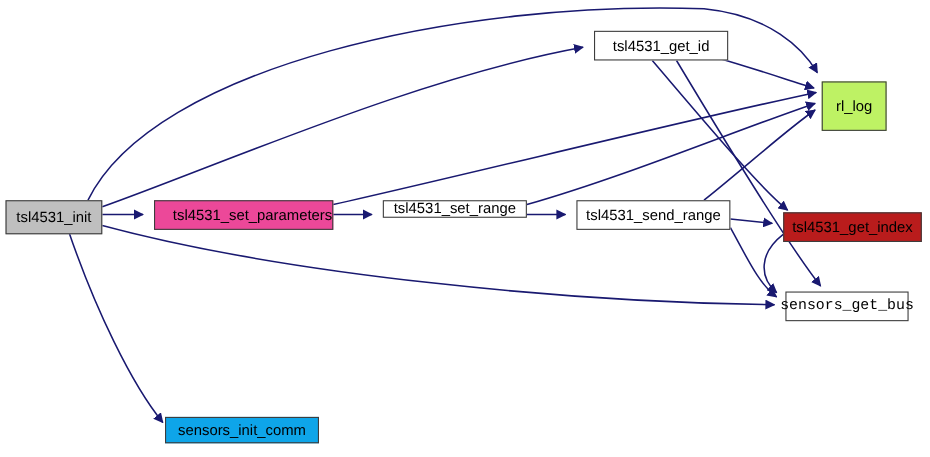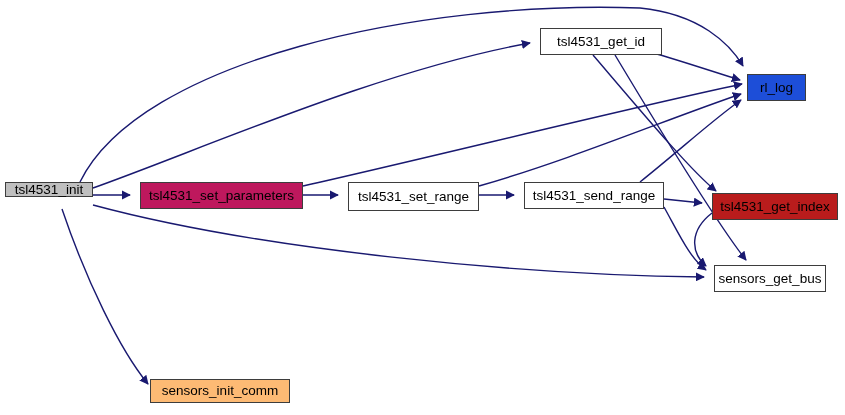--- a/index.html
+++ b/index.html
@@ -87,7 +87,7 @@
       <div class="node" style="left: 540px; top: 28px; width: 122px; height: 27px; border-color: rgb(61, 61, 61); background: rgb(255, 255, 255);">
         <span>tsl4531_get_id</span>
       </div>
-      <div class="node" style="left: 747px; top: 74px; width: 59px; height: 27px; border-color: rgb(61, 61, 61); background: #1d4ed8;">
+      <div class="node" style="left: 747px; top: 74px; width: 59px; height: 45px; border-color: rgb(61, 61, 61); background: #bef264;">
         <span>rl_log</span>
       </div>
       <div class="node" style="left: 712px; top: 193px; width: 126px; height: 27px; border-color: rgb(61, 61, 61); background: #b91c1c;">

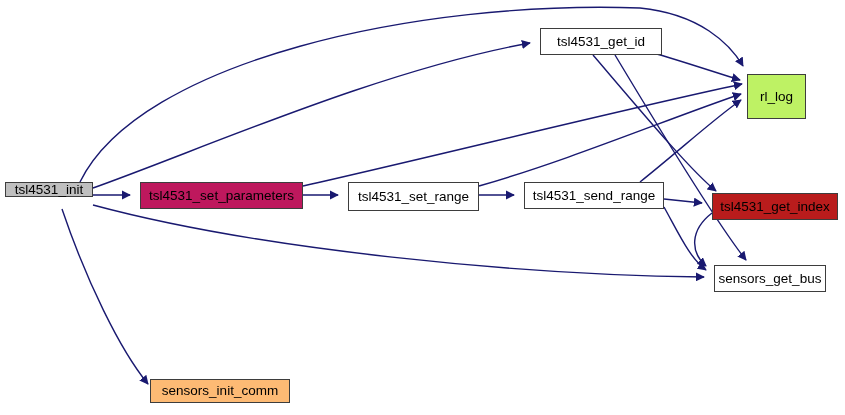--- a/index.html
+++ b/index.html
@@ -72,7 +72,7 @@
   </svg>
 
   <div id="node-group">
-      <div class="node highlight" style="left: 5px; top: 182px; width: 88px; height: 15px; border-color: rgb(61, 61, 61); background: rgb(191, 191, 191);">
+      <div class="node highlight" style="left: 5px; top: 182px; width: 88px; height: 31px; border-color: rgb(61, 61, 61); background: rgb(191, 191, 191);">
         <span>tsl4531_init</span>
       </div>
       <div class="node" style="left: 140px; top: 182px; width: 163px; height: 27px; border-color: rgb(61, 61, 61); background: #be185d;">

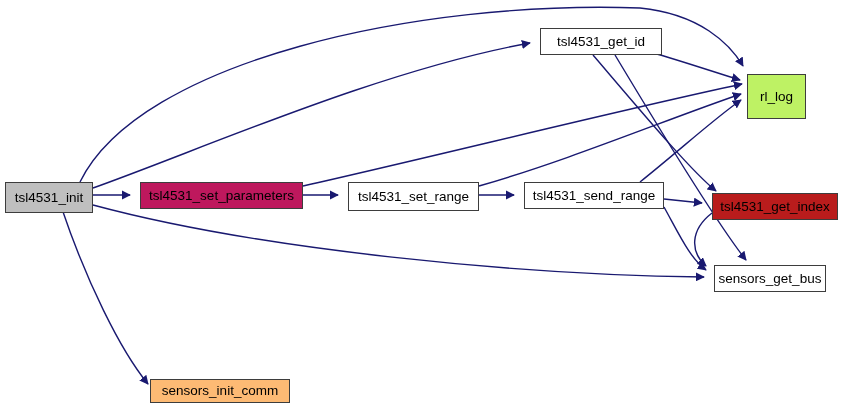--- a/index.html
+++ b/index.html
@@ -75,7 +75,7 @@
       <div class="node highlight" style="left: 5px; top: 182px; width: 88px; height: 31px; border-color: rgb(61, 61, 61); background: rgb(191, 191, 191);">
         <span>tsl4531_init</span>
       </div>
-      <div class="node" style="left: 140px; top: 182px; width: 163px; height: 27px; border-color: rgb(61, 61, 61); background: #be185d;">
+      <div class="node" style="left: 140px; top: 182px; width: 163px; height: 27px; border-color: rgb(61, 61, 61); background: #ec4899; justify-content: flex-end;">
         <span>tsl4531_set_parameters</span>
       </div>
       <div class="node" style="left: 348px; top: 182px; width: 131px; height: 29px; border-color: rgb(61, 61, 61); background: rgb(255, 255, 255);">

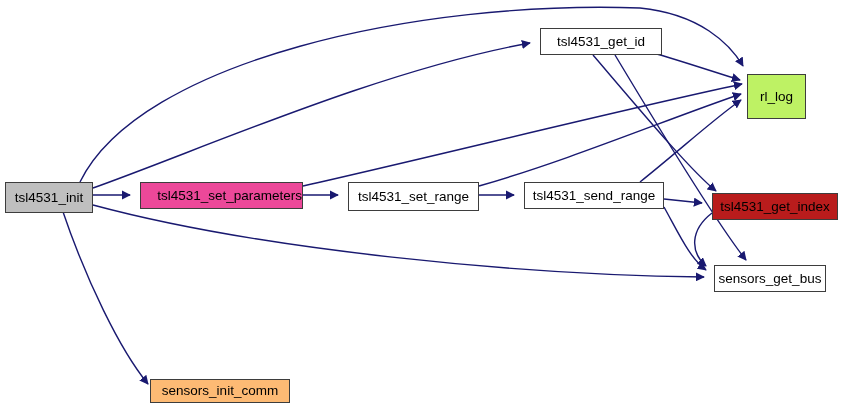--- a/index.html
+++ b/index.html
@@ -78,7 +78,7 @@
       <div class="node" style="left: 140px; top: 182px; width: 163px; height: 27px; border-color: rgb(61, 61, 61); background: #ec4899; justify-content: flex-end;">
         <span>tsl4531_set_parameters</span>
       </div>
-      <div class="node" style="left: 348px; top: 182px; width: 131px; height: 29px; border-color: rgb(61, 61, 61); background: rgb(255, 255, 255);">
+      <div class="node" style="left: 348px; top: 182px; width: 131px; height: 16px; border-color: rgb(61, 61, 61); background: rgb(255, 255, 255);">
         <span>tsl4531_set_range</span>
       </div>
       <div class="node" style="left: 524px; top: 182px; width: 140px; height: 27px; border-color: rgb(61, 61, 61); background: rgb(255, 255, 255); align-items: center;">

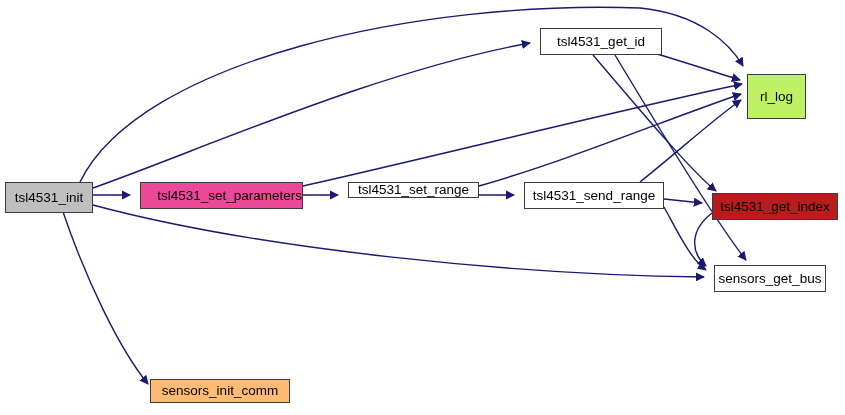--- a/index.html
+++ b/index.html
@@ -93,7 +93,7 @@
       <div class="node" style="left: 712px; top: 193px; width: 126px; height: 27px; border-color: rgb(61, 61, 61); background: #b91c1c;">
         <span>tsl4531_get_index</span>
       </div>
-      <div class="node" style="left: 714px; top: 265px; width: 112px; height: 27px; border-color: rgb(61, 61, 61); background: rgb(255, 255, 255);">
+      <div class="node" style="left: 714px; top: 265px; width: 112px; height: 27px; border-color: rgb(61, 61, 61); background: rgb(255, 255, 255); font-family: Liberation Mono, monospace;">
         <span>sensors_get_bus</span>
       </div>
       <div class="node" style="left: 150px; top: 379px; width: 140px; height: 24px; border-color: rgb(61, 61, 61); background: #fdba74;">

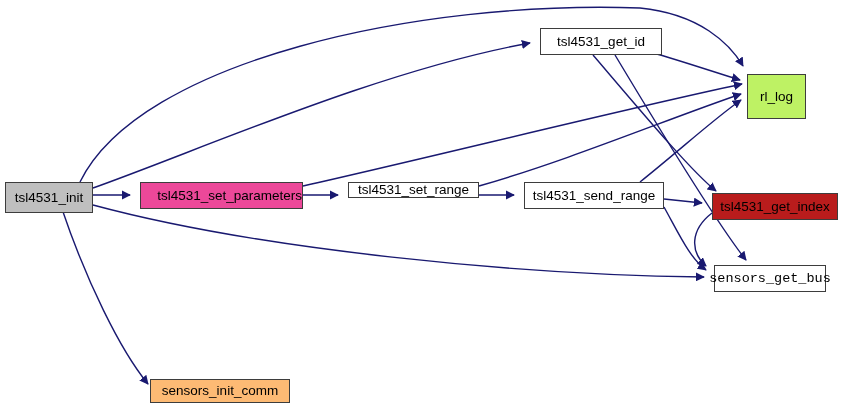--- a/index.html
+++ b/index.html
@@ -96,7 +96,7 @@
       <div class="node" style="left: 714px; top: 265px; width: 112px; height: 27px; border-color: rgb(61, 61, 61); background: rgb(255, 255, 255); font-family: Liberation Mono, monospace;">
         <span>sensors_get_bus</span>
       </div>
-      <div class="node" style="left: 150px; top: 379px; width: 140px; height: 24px; border-color: rgb(61, 61, 61); background: #fdba74;">
+      <div class="node" style="left: 150px; top: 379px; width: 140px; height: 24px; border-color: rgb(61, 61, 61); background: #0ea5e9;">
         <span>sensors_init_comm</span>
       </div>
     </div>

